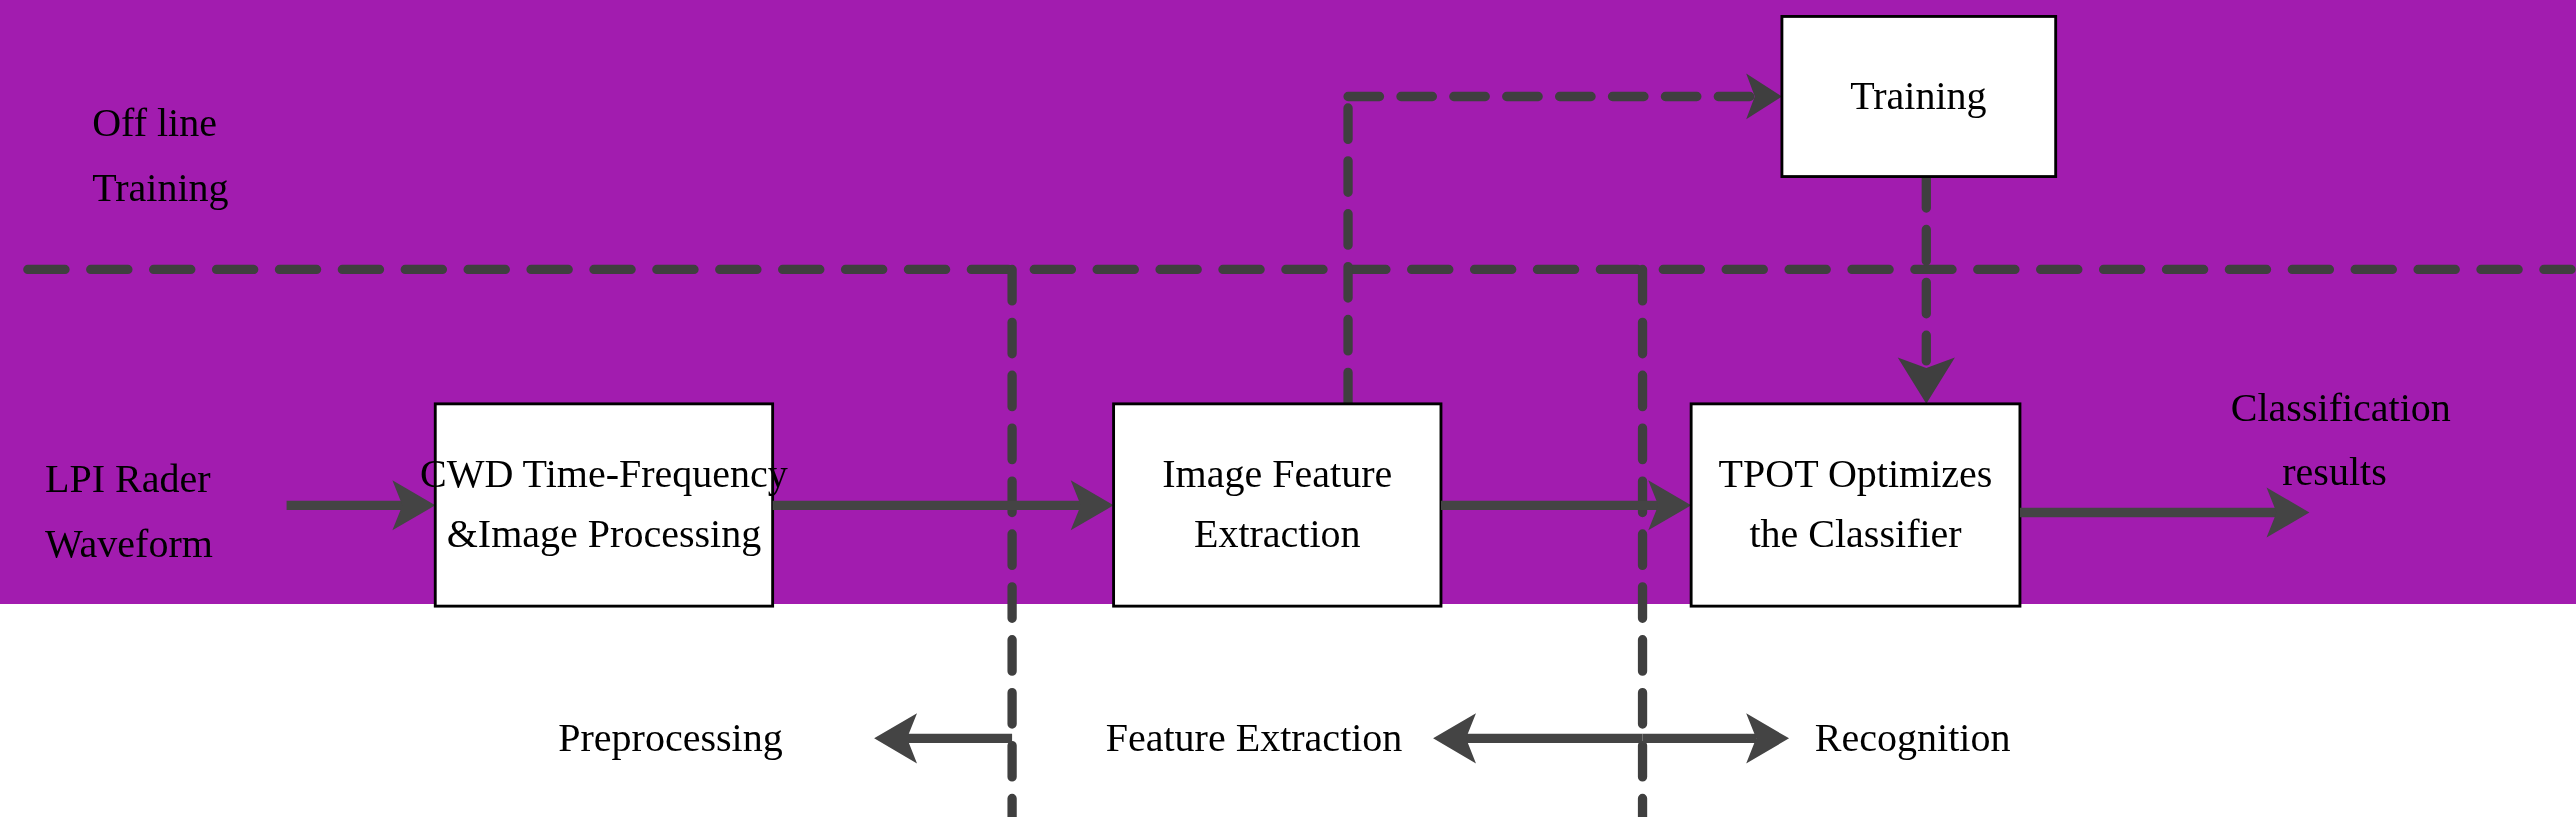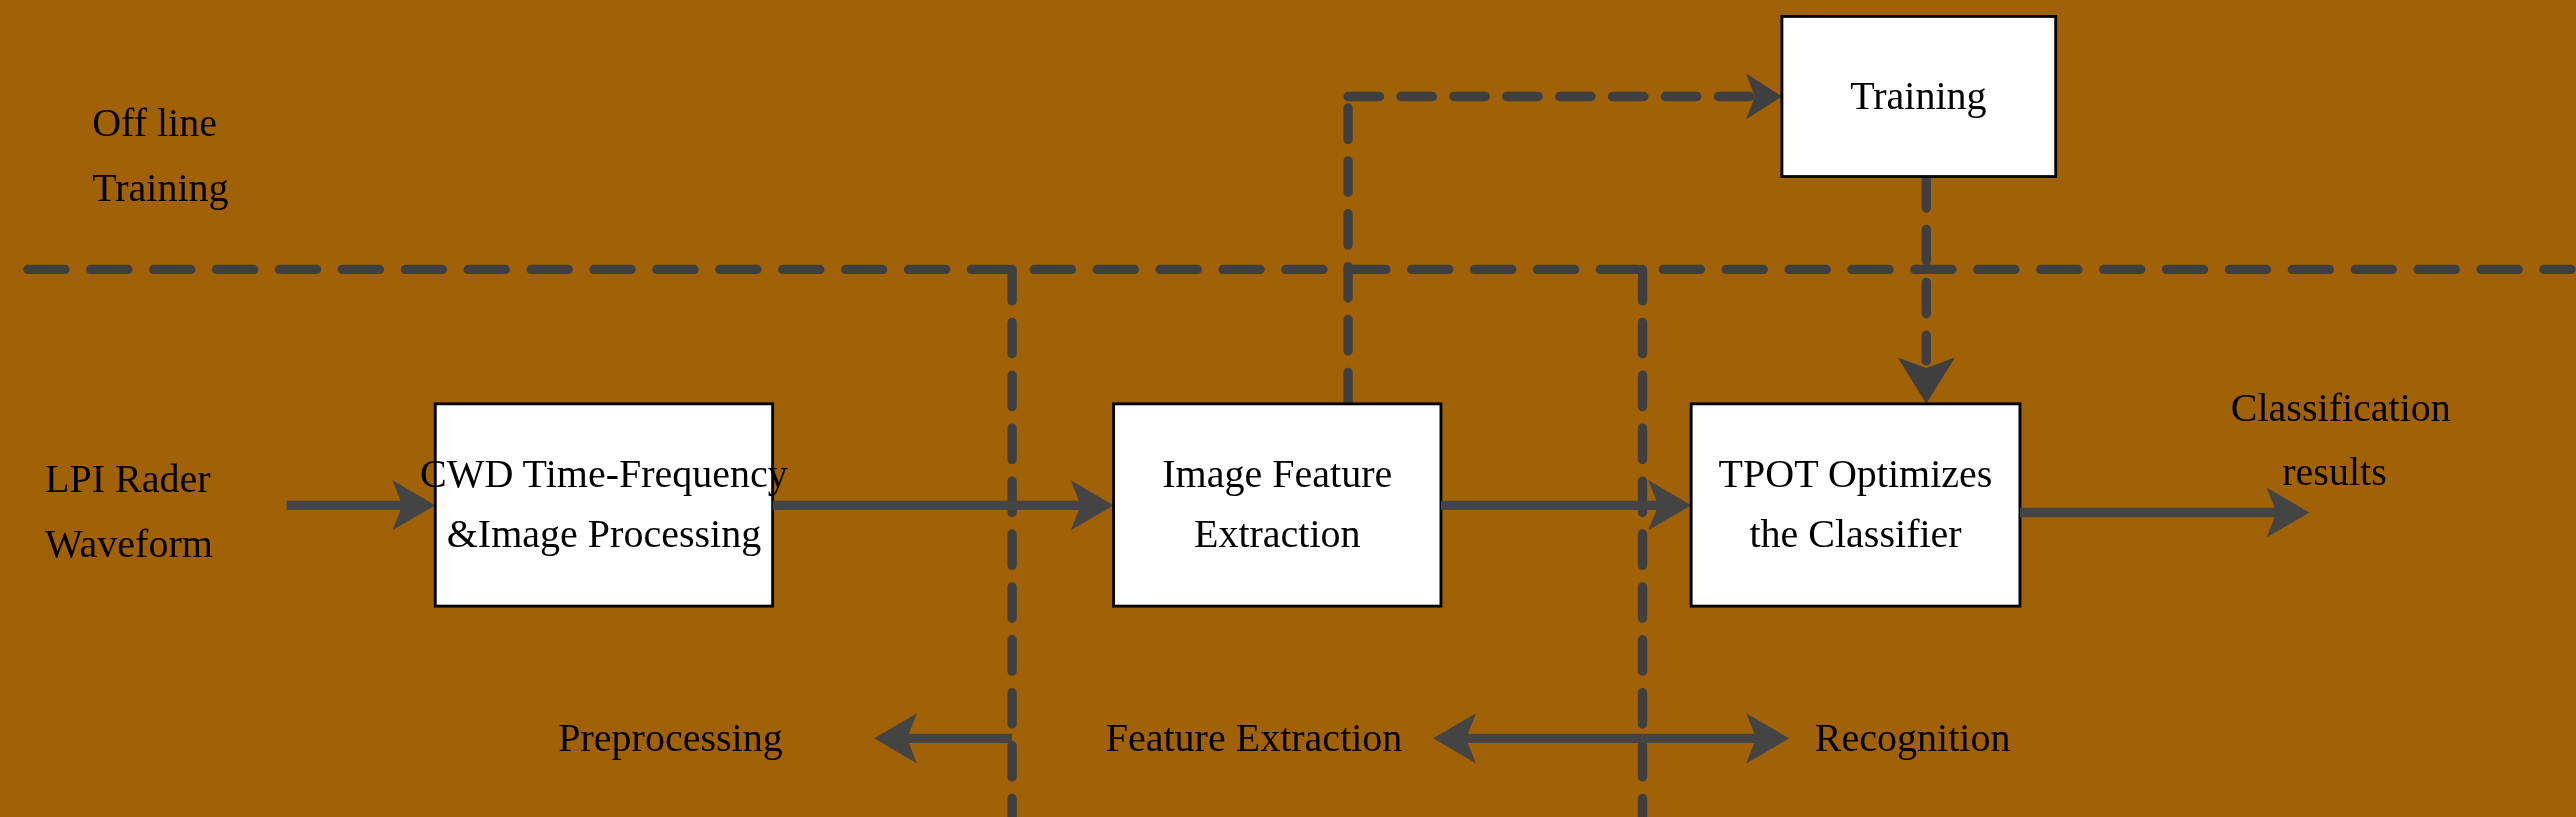--- a/index.html
+++ b/index.html
@@ -16,8 +16,8 @@
   #diagram-root {
     position: relative;
     width: 2576px;
-    height: 817px;
-    background: #a16207;
+    height: 604px;
+    background: #a21caf;
   }
   svg#flow-svg {
     position: absolute;

